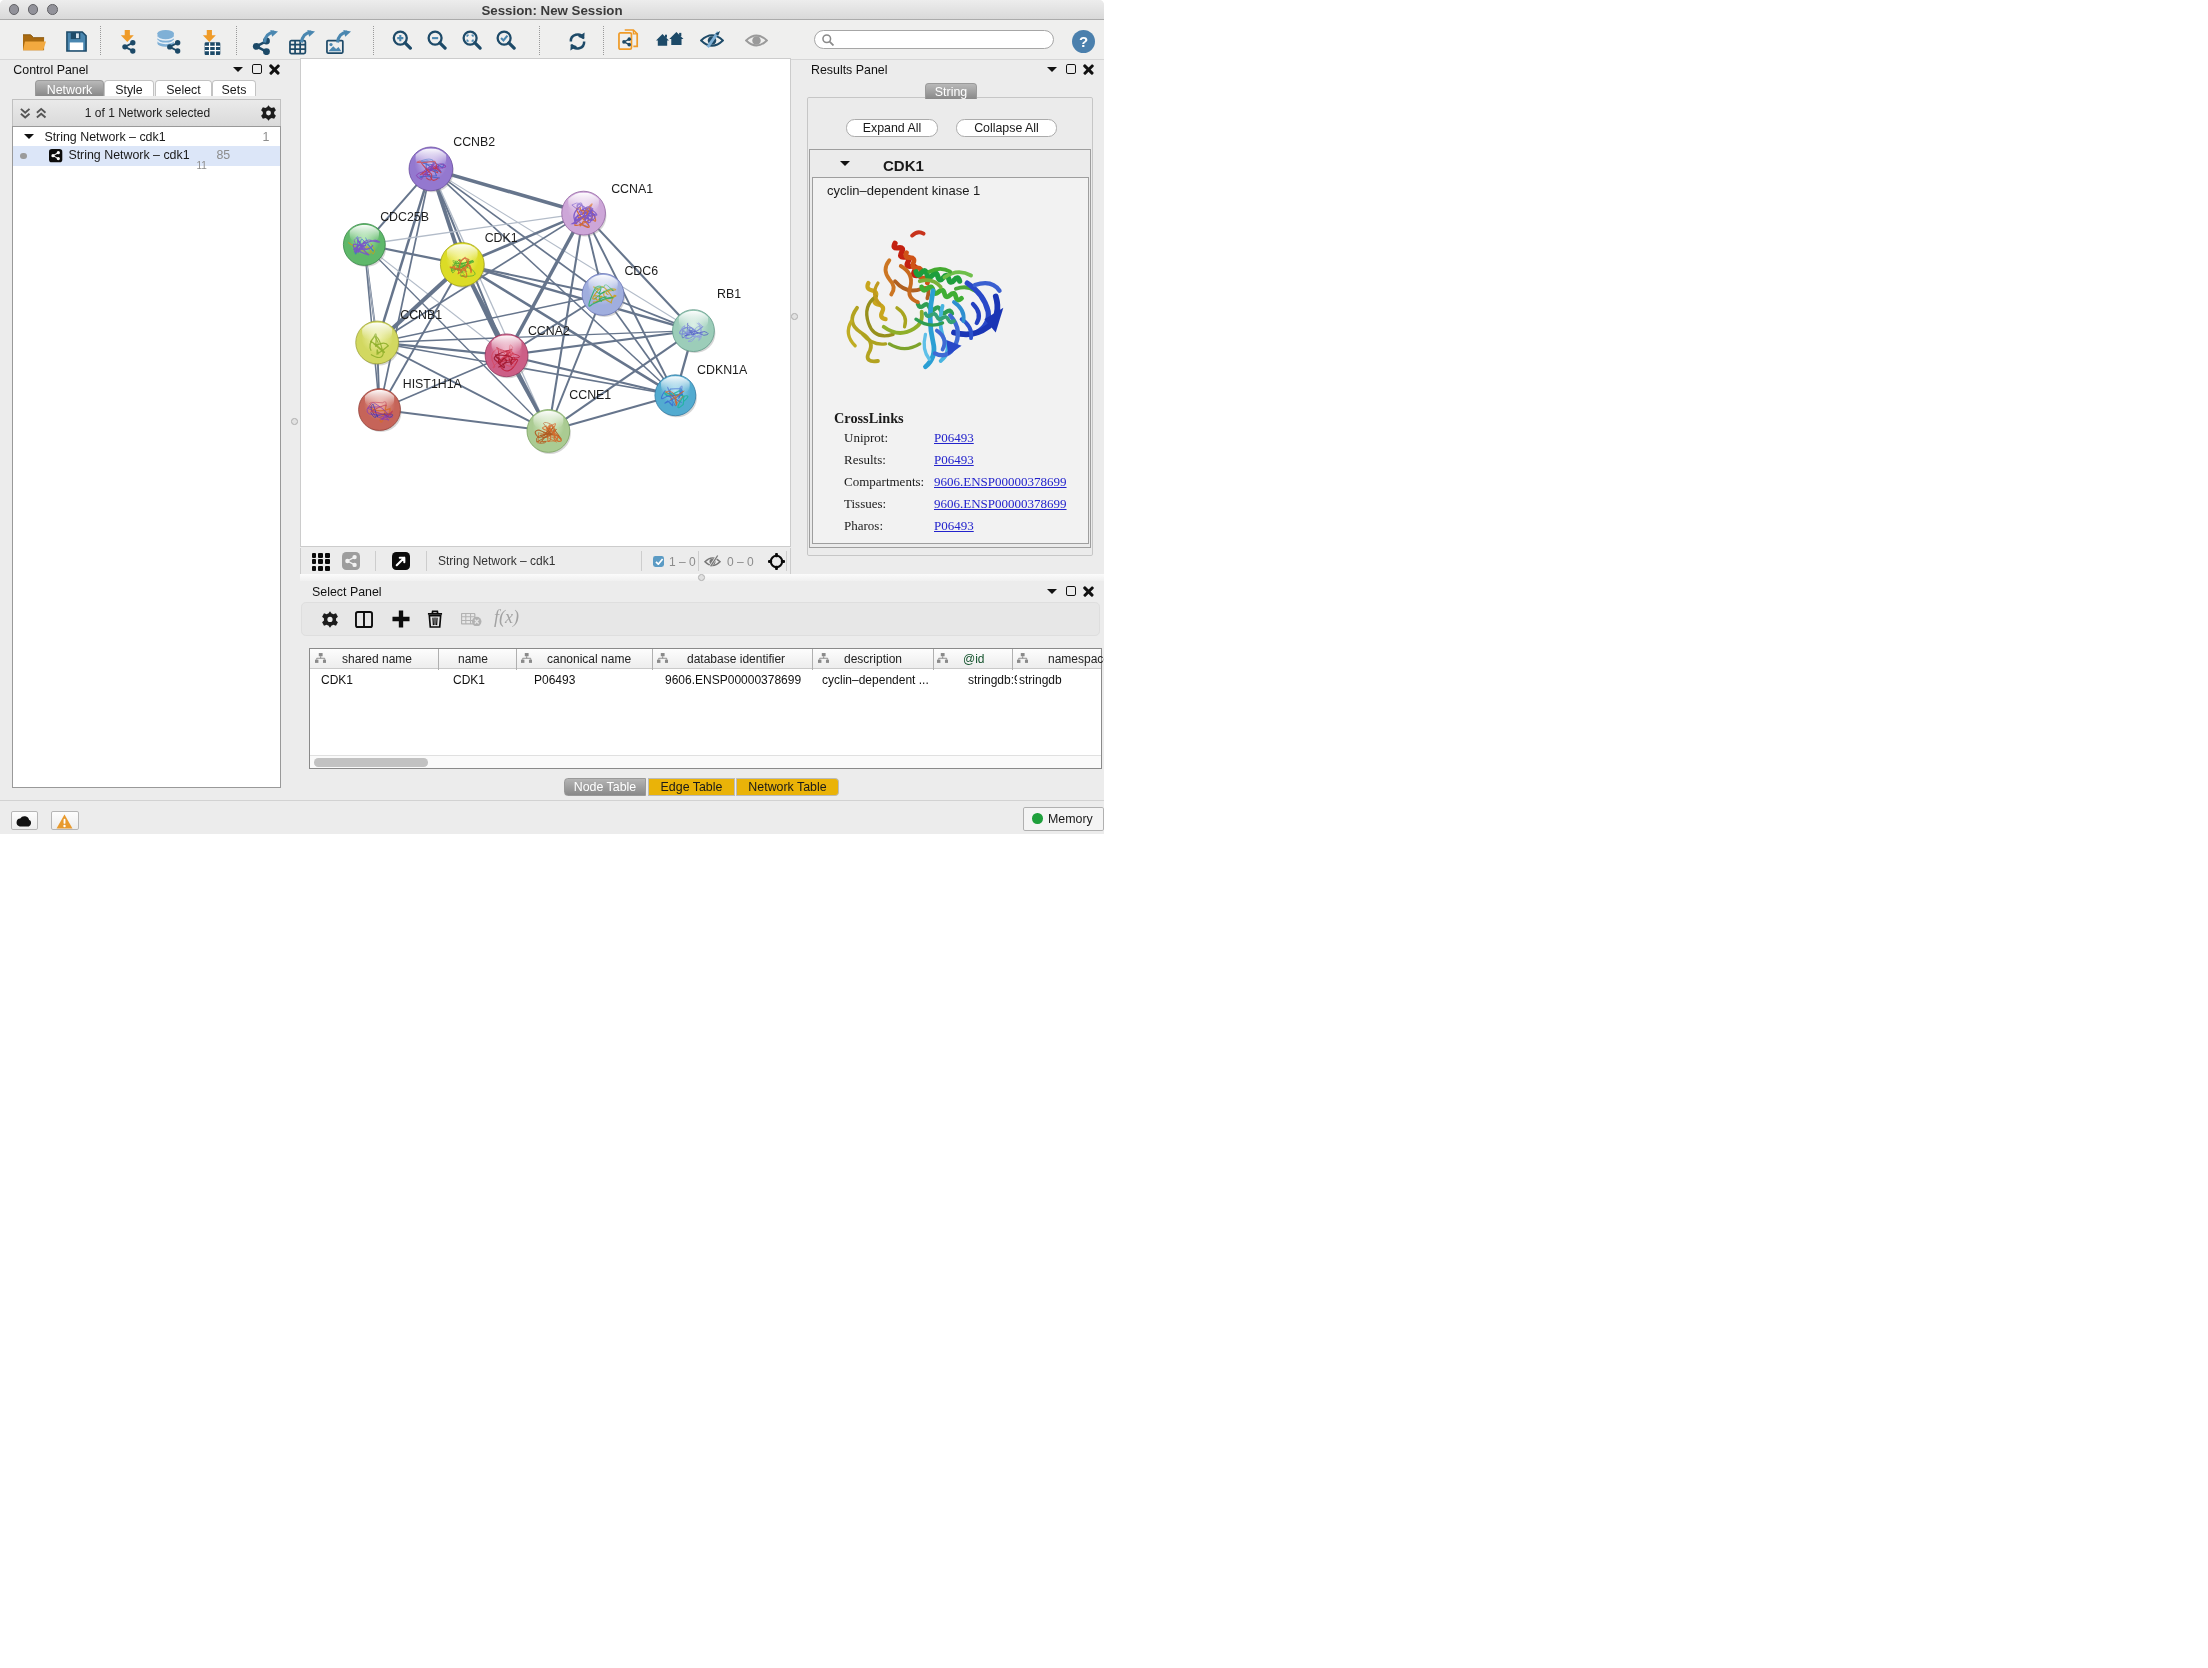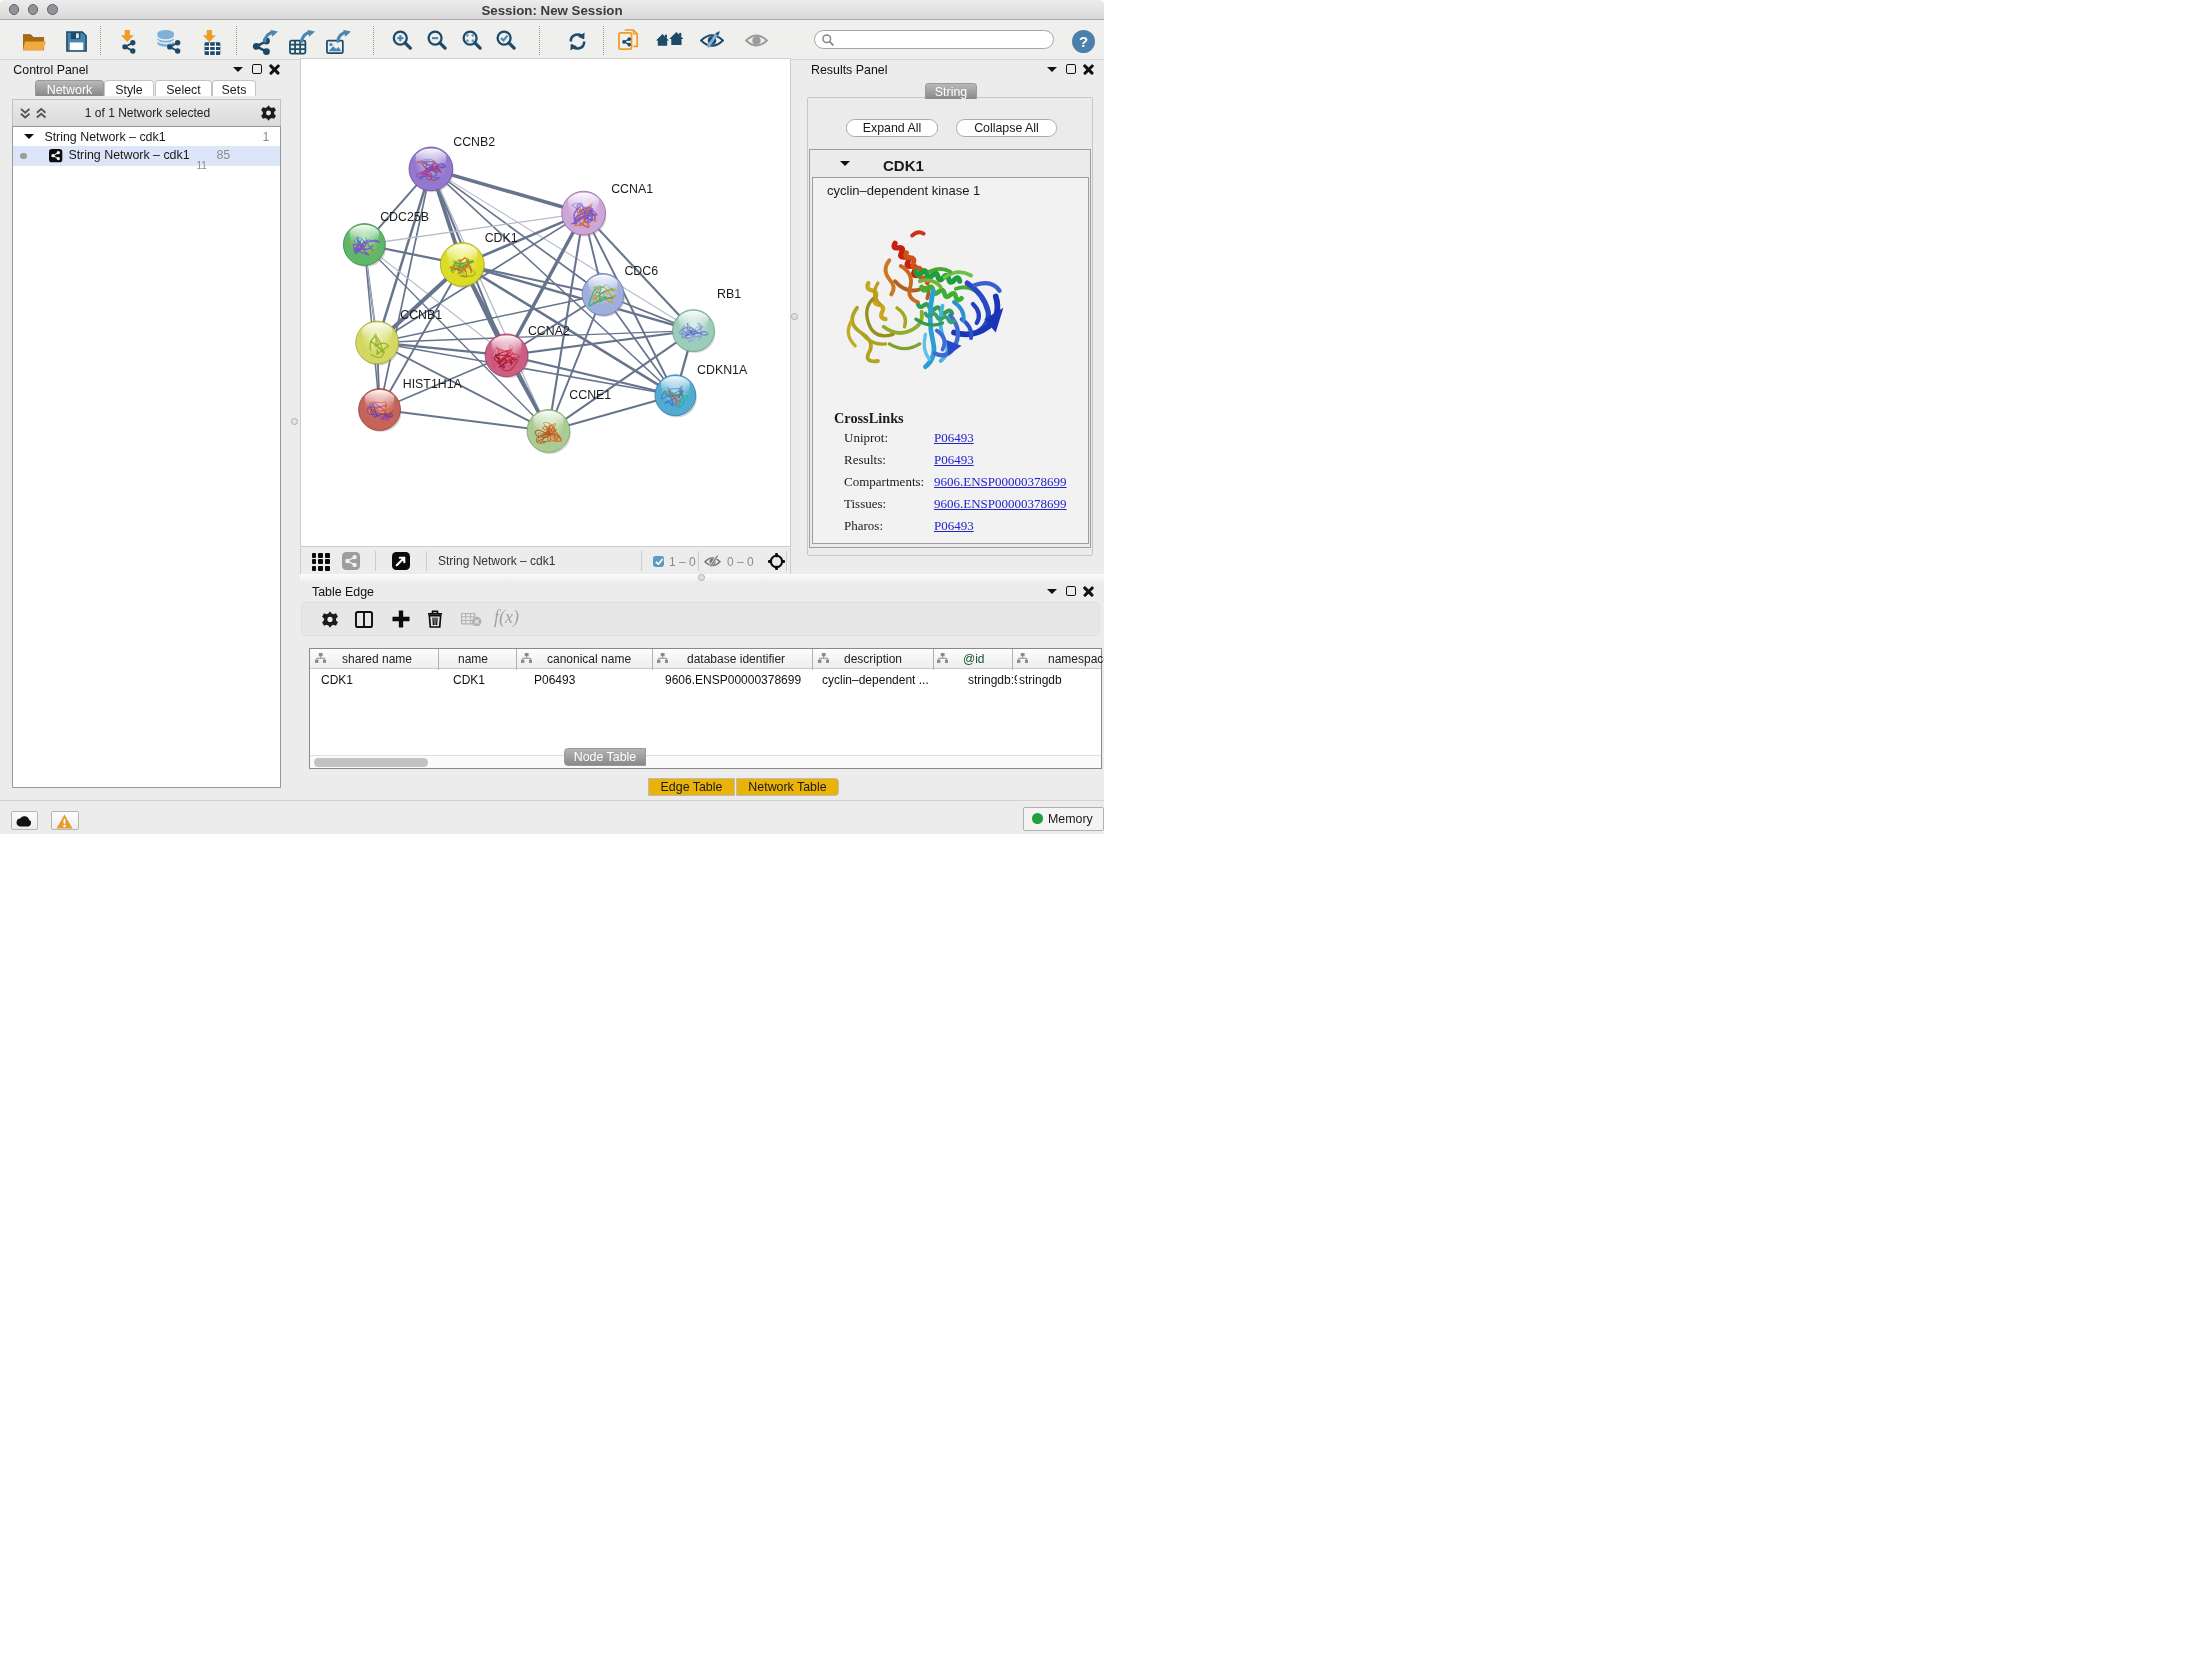--- a/index.html
+++ b/index.html
@@ -654,7 +654,7 @@
 <div class="abs serif lnk" style="left:934px;top:518px;font-size:13px">P06493</div>
 <div class="abs" style="left:300px;top:574px;width:805px;height:6.7px;background:linear-gradient(#fbfbfb,#f0f0f0)"></div>
 <div class="abs" style="left:698px;top:574px;width:6.7px;height:6.7px;border-radius:50%;background:#e0e0e0;border:1px solid #b0b0b0"></div>
-<div class="abs phdr" style="left:312px;top:585px">Table Edge</div>
+<div class="abs phdr" style="left:312px;top:585px">Select Panel</div>
 <div class="abs tri-d" style="left:1047px;top:589px"></div>
 <div class="abs sqr" style="left:1066px;top:586px"></div>
 <div class="abs xic" style="left:1082px;top:586px"></div>

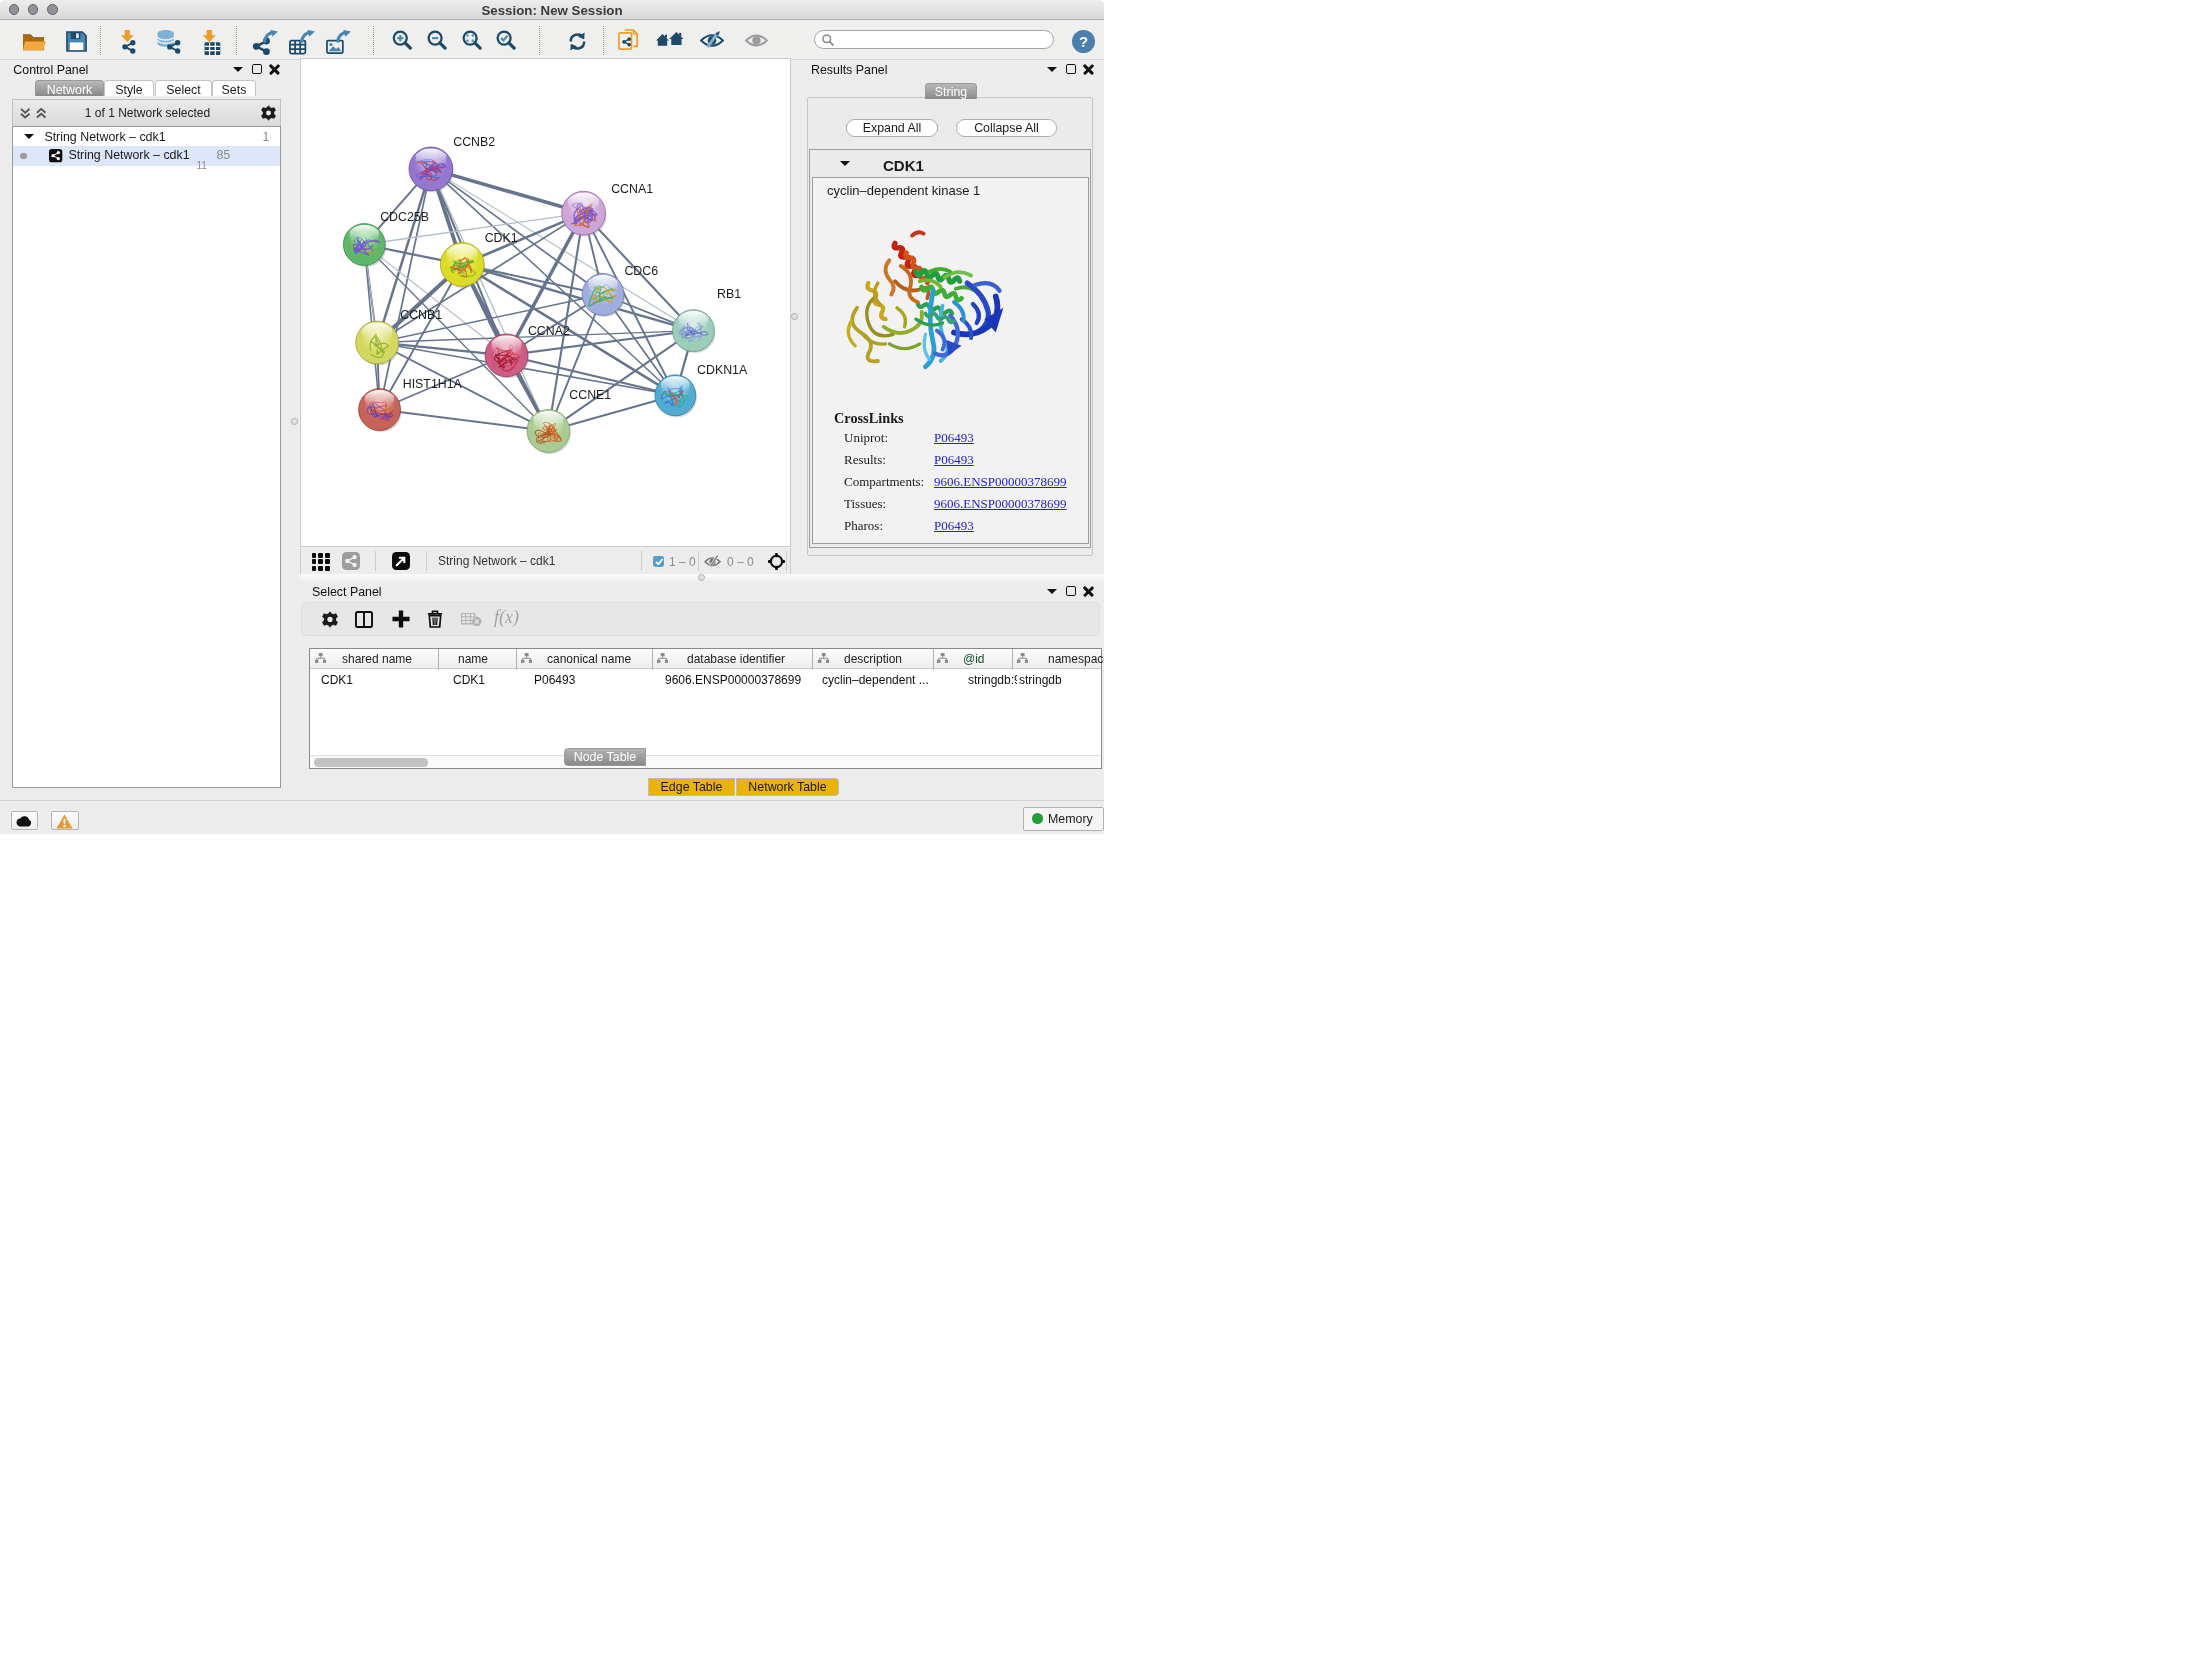--- a/index.html
+++ b/index.html
@@ -754,7 +754,7 @@
 <div class="abs" style="left:1019px;top:673px;font-size:12px;color:#111">stringdb</div>
 <div class="abs" style="left:310px;top:755px;width:791px;height:13px;background:#fafafa;border-top:1px solid #e0e0e0"></div>
 <div class="abs" style="left:314px;top:758px;width:114px;height:8.6px;border-radius:4.3px;background:#c2c2c2"></div>
-<div class="abs tbtab tabsel" style="left:564px;top:748px;width:82px;border-radius:3.8px 0 0 3.8px">Node Table</div>
+<div class="abs tbtab tabsel" style="left:564px;top:778px;width:82px;border-radius:3.8px 0 0 3.8px">Node Table</div>
 <div class="abs tbtab" style="left:648px;top:778px;width:87px">Edge Table</div>
 <div class="abs tbtab" style="left:736px;top:778px;width:103px;border-radius:0 3.8px 3.8px 0">Network Table</div>
 <div class="abs" style="left:0;top:800px;width:1104px;height:34px;background:#ececec;border-top:1px solid #d2d2d2"></div>

